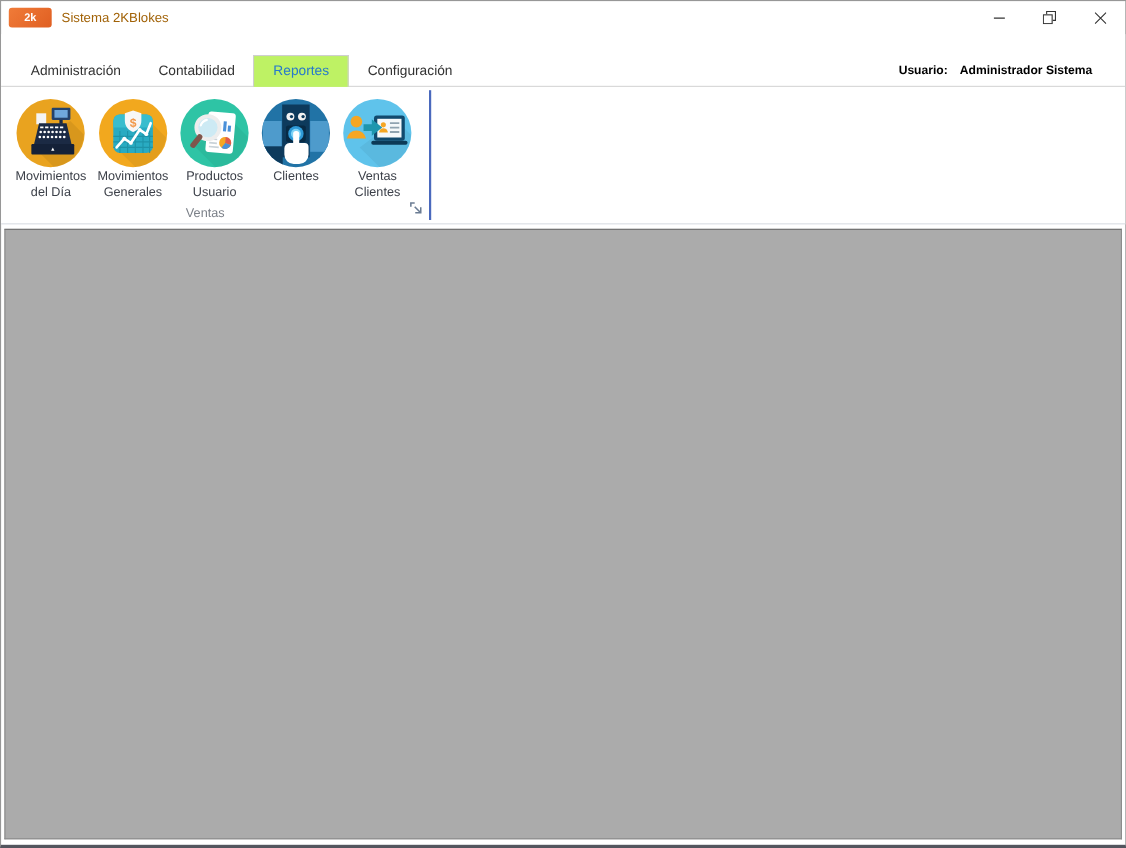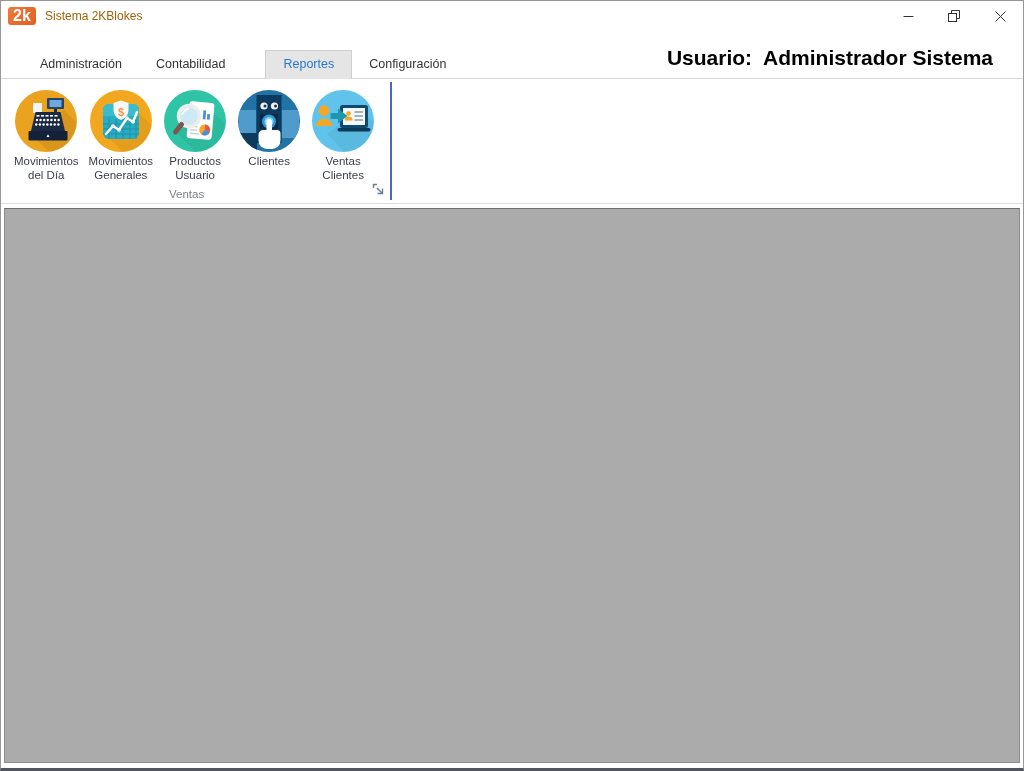--- a/index.html
+++ b/index.html
@@ -18,9 +18,9 @@
   
   .titlebar { height: 30px; display: flex; align-items: center; padding-left: 7px; flex: none; }
   .app-icon {
-    width: 28px; height: 18px; border-radius: 3px;
+    width: 39px; height: 18px; border-radius: 3px;
     background: linear-gradient(135deg,#f07b38,#e05f22);
-    color: #fff; font-size: 16px; font-weight: bold;
+    color: #fff; font-size: 10px; font-weight: bold;
     display: flex; align-items: center; justify-content: center;
   }
   .window-title { margin-left: 9px; font-size: 12px; color: #a16207; }

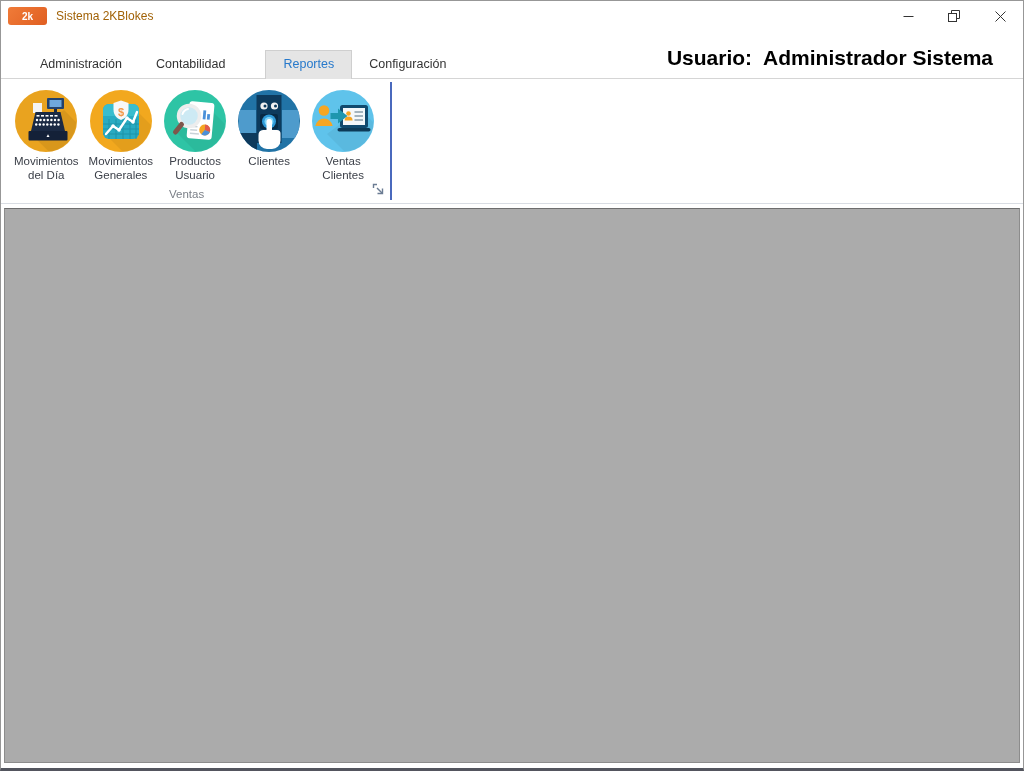--- a/index.html
+++ b/index.html
@@ -31,7 +31,7 @@
   
   .tabrow {
     position: relative; height: 48px; flex: none;
-    display: flex; align-items: flex-end; padding-left: 22px;
+    display: flex; align-items: flex-end; padding-left: 10px;
     border-bottom: 1px solid #d5d5d5; background: #fff;
   }
   .tab {

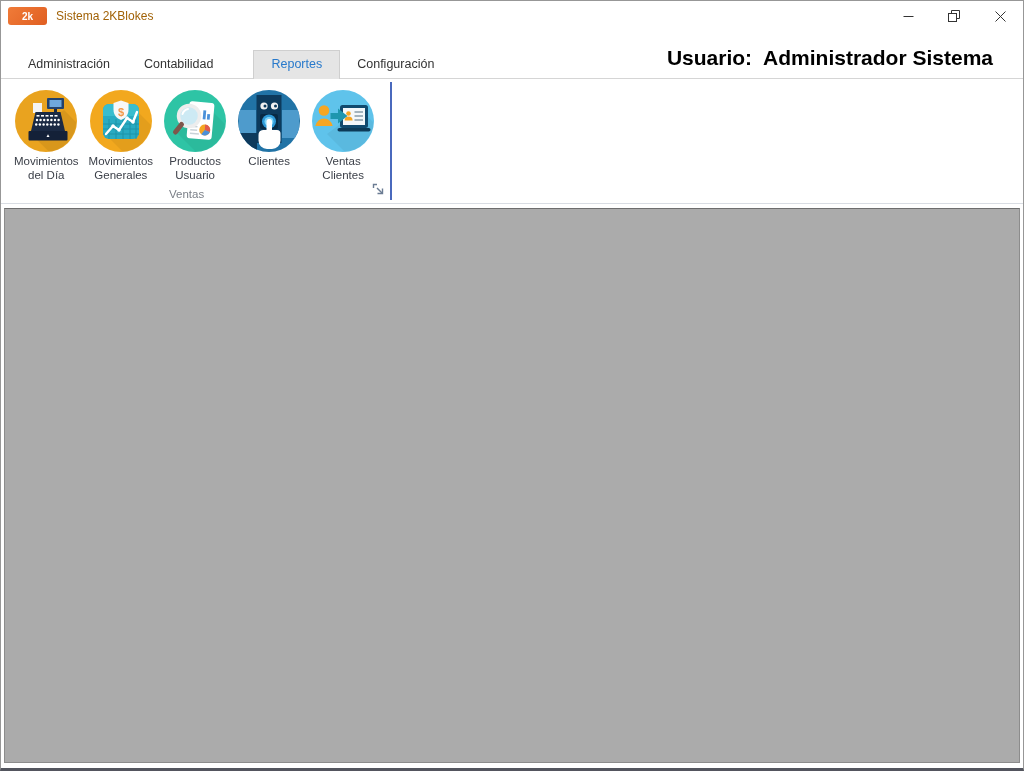--- a/index.html
+++ b/index.html
@@ -39,9 +39,9 @@
     position: relative; cursor: pointer; white-space: nowrap;
   }
   .tab.active {
-    color: #2779cb; background: #e5e5e5;
+    color: #2779cb; background: #bef264;
     border: 1px solid #cfcfcf; border-bottom: none;
-    margin-bottom: -1px; padding-bottom: 8px; margin-left: 23px;
+    margin-bottom: -1px; padding-bottom: 8px;
   }
   .user-info { position: absolute; right: 30px; bottom: 8px; font-size: 21px; font-weight: bold; color: #000; white-space: nowrap; }
   .user-info .u-value { margin-left: 11px; }

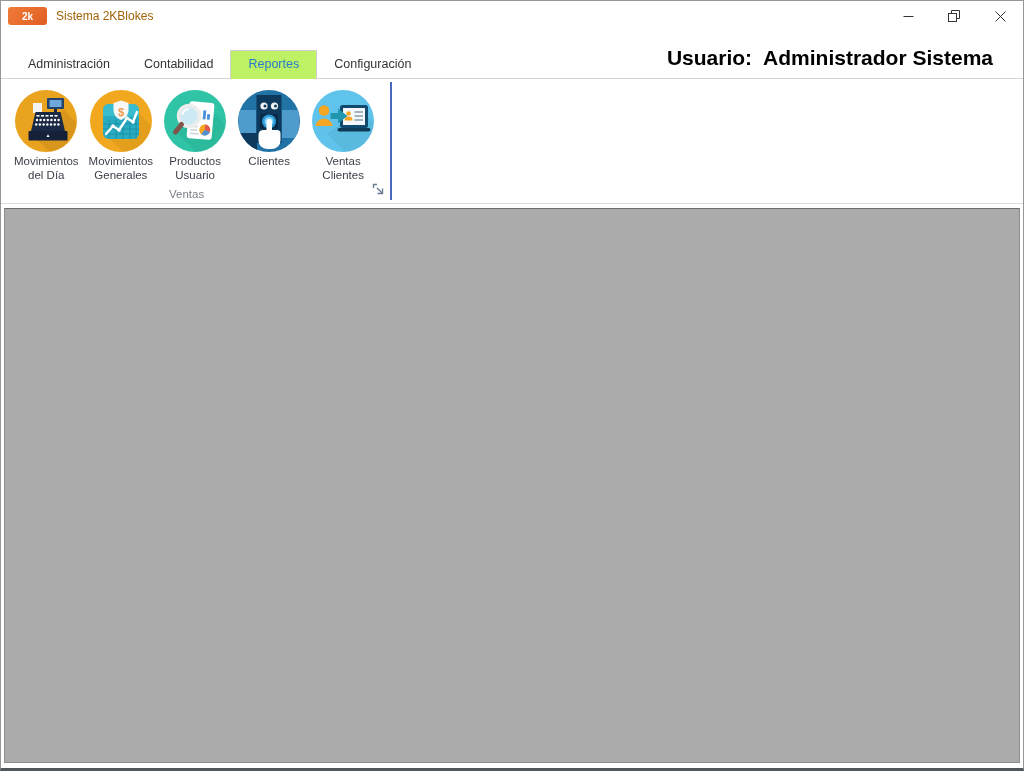--- a/index.html
+++ b/index.html
@@ -43,7 +43,7 @@
     border: 1px solid #cfcfcf; border-bottom: none;
     margin-bottom: -1px; padding-bottom: 8px;
   }
-  .user-info { position: absolute; right: 30px; bottom: 8px; font-size: 21px; font-weight: bold; color: #000; white-space: nowrap; }
+  .user-info { position: absolute; right: 30px; bottom: 8px; font-size: 11px; font-weight: bold; color: #000; white-space: nowrap; }
   .user-info .u-value { margin-left: 11px; }
 
   

